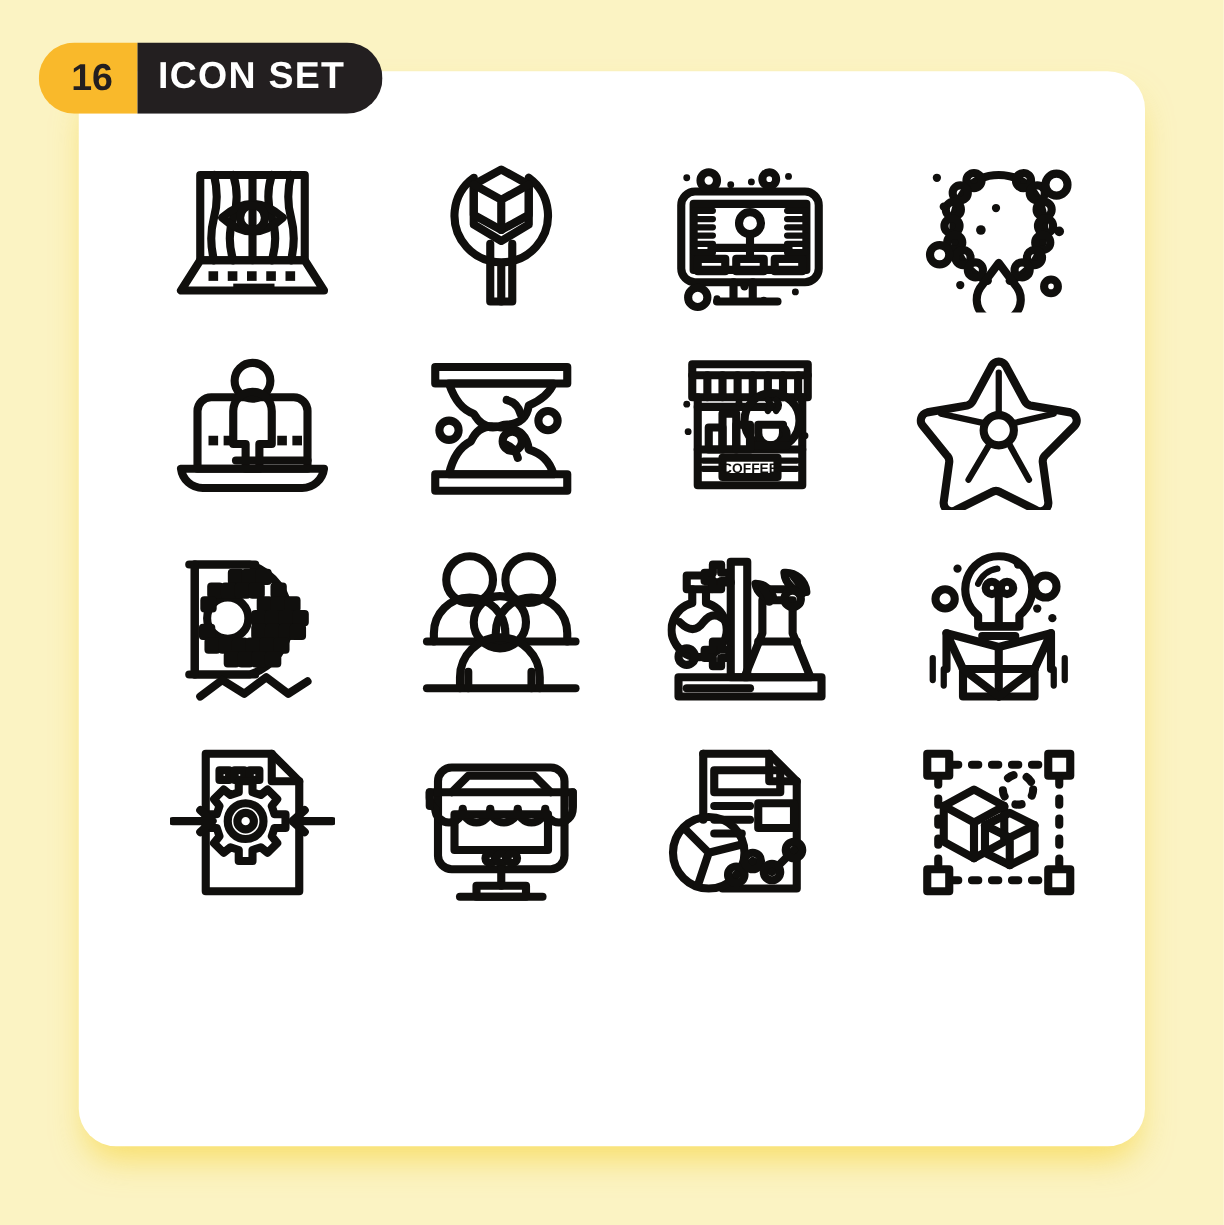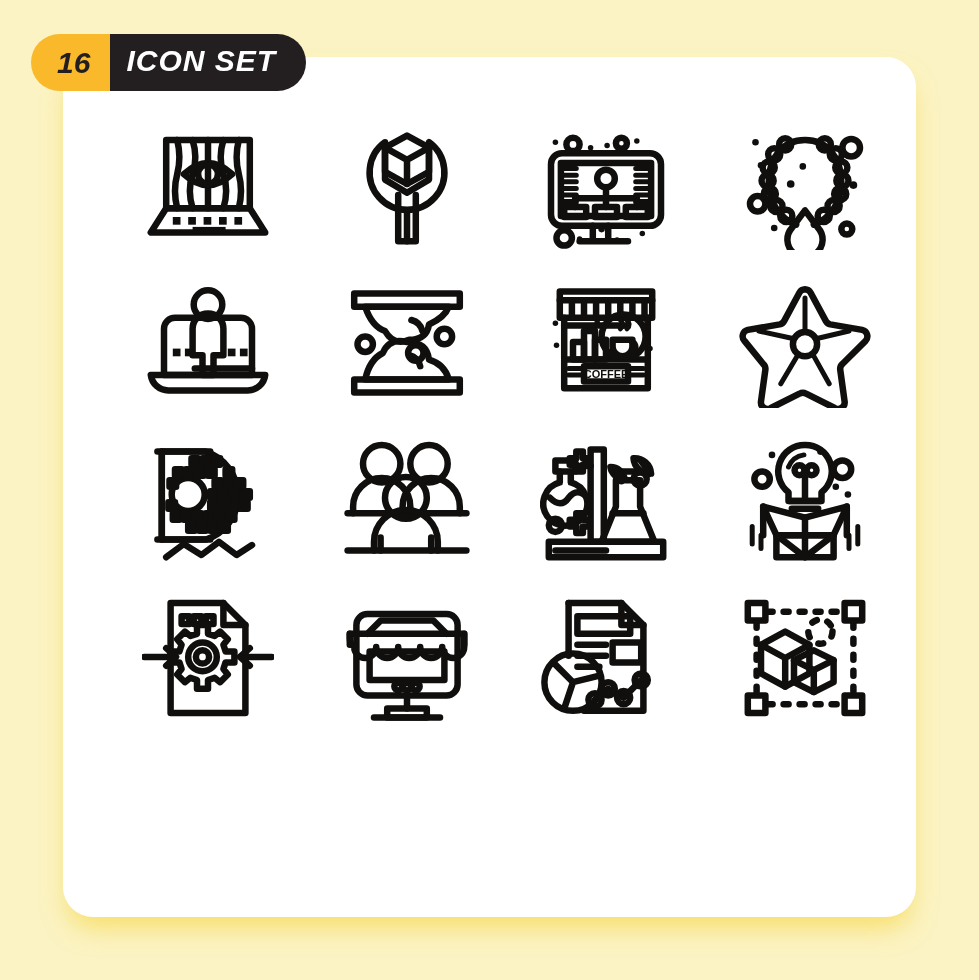--- a/index.html
+++ b/index.html
@@ -39,7 +39,6 @@
     border-radius: 29px;
     overflow: hidden;
     z-index: 5;
-    font-style: italic;
   }
   #badge-count {
     background: #F9B92B;

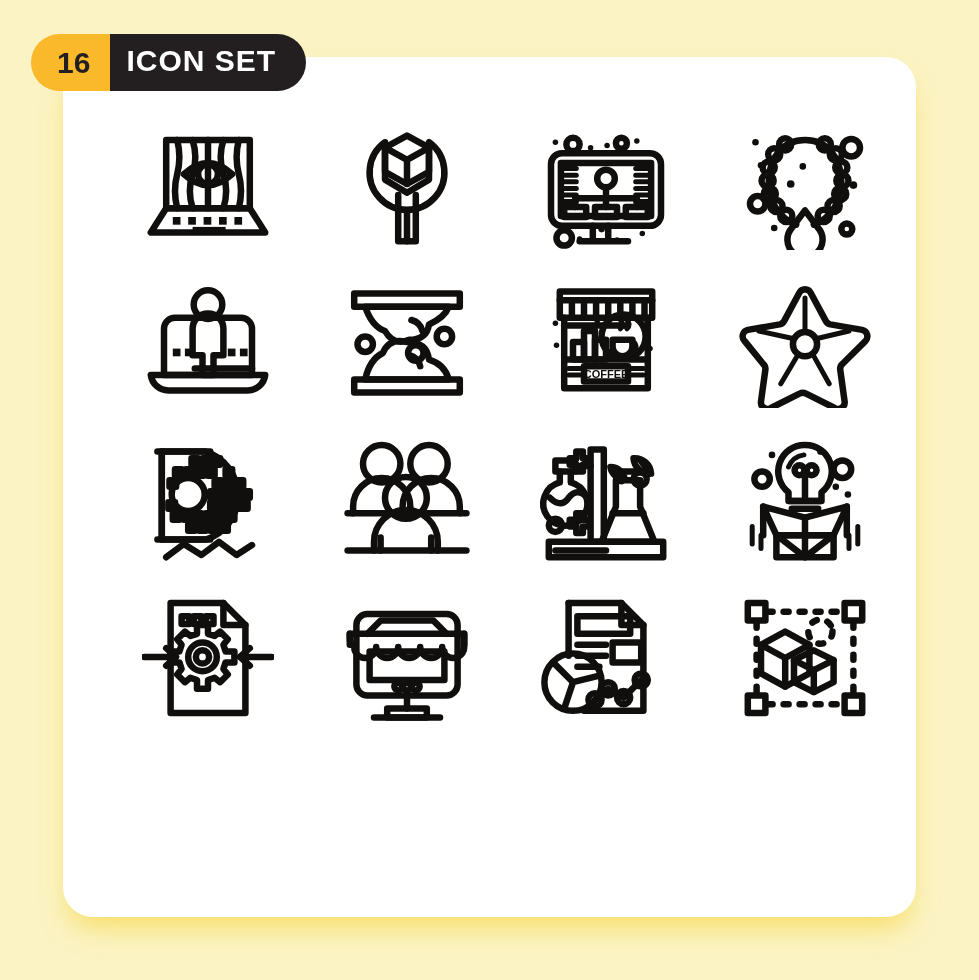--- a/index.html
+++ b/index.html
@@ -64,7 +64,7 @@
   
   #icon-grid {
     position: absolute;
-    left: 80px;
+    left: 74px;
     top: 57px;
     width: 853px;
     height: 720px;

